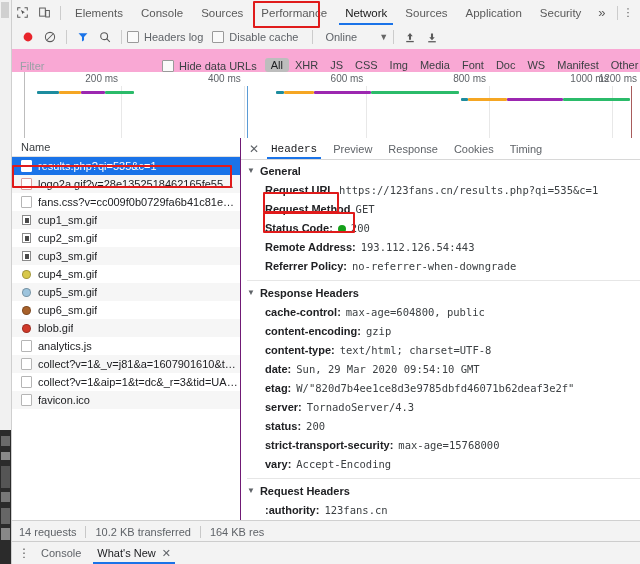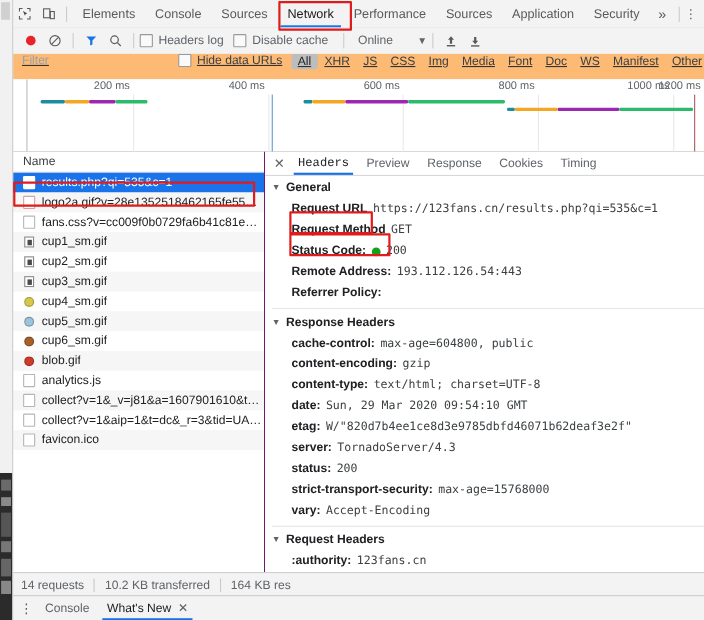--- a/index.html
+++ b/index.html
@@ -247,8 +247,8 @@
     <div class="tab"><span>Elements</span></div>
     <div class="tab"><span>Console</span></div>
     <div class="tab"><span>Sources</span></div>
+    <div class="tab"><span>Performance</span></div>
     <div class="tab active"><span>Network</span></div>
-    <div class="tab"><span>Performance</span></div>
     <div class="tab"><span>Sources</span></div>
     <div class="tab"><span>Application</span></div>
     <div class="tab"><span>Security</span></div>

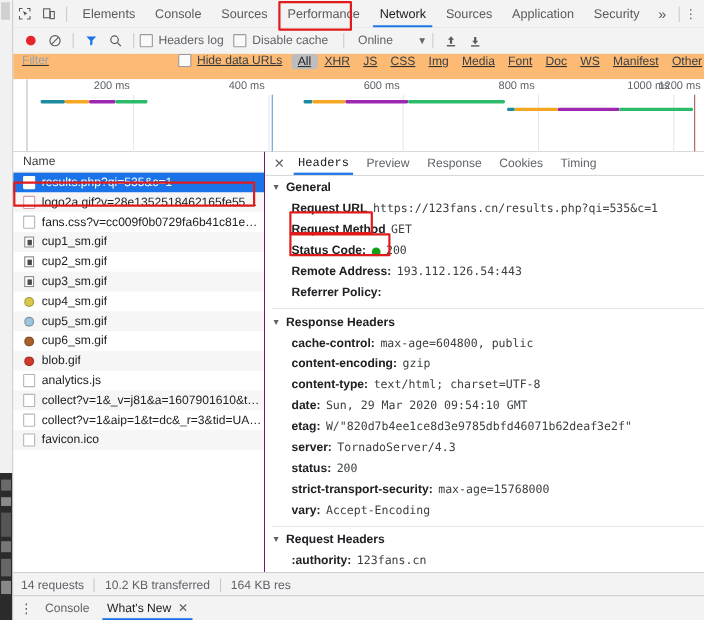--- a/index.html
+++ b/index.html
@@ -77,8 +77,8 @@
   
   .filterbar {
     position:absolute; left:11px; top:49px; right:0; height:23px;
-    background:#fdba74; border-bottom:1px solid #ddd;
-    display:flex; align-items:flex-start; padding-left:9px;text-decoration:underline;
+    background:#f9a8d4; border-bottom:1px solid #ddd;
+    display:flex; align-items:flex-end; padding-left:9px;
   }
   .filter-input {
     border:none; outline:none; font-size:11px; color:#5f6368;

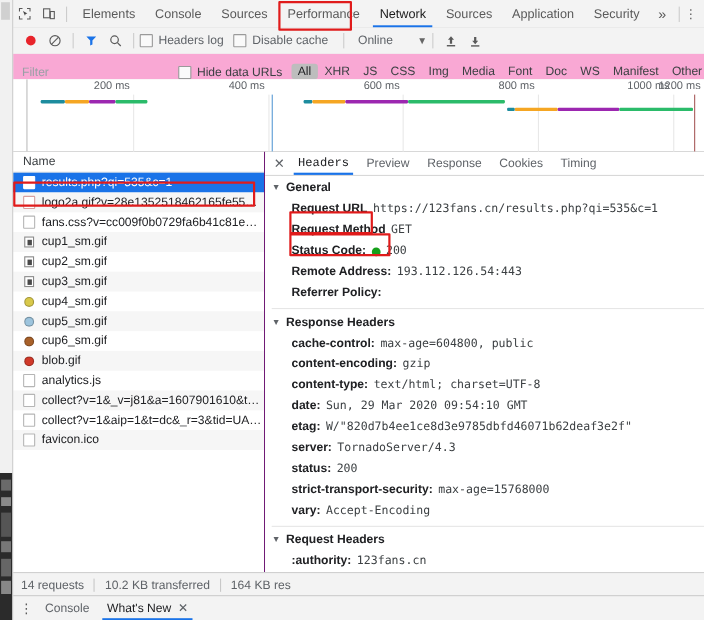--- a/index.html
+++ b/index.html
@@ -110,7 +110,7 @@
   
   .leftpanel {
     position:absolute; left:11px; top:138px; width:229px; bottom:43px;
-    background:#fff; border-right:1px solid #701a75; overflow:hidden;
+    background:#fff; border-right:6px solid #701a75; overflow:hidden;
   }
   .rightpanel {
     position:absolute; left:241px; top:138px; right:0; bottom:43px;

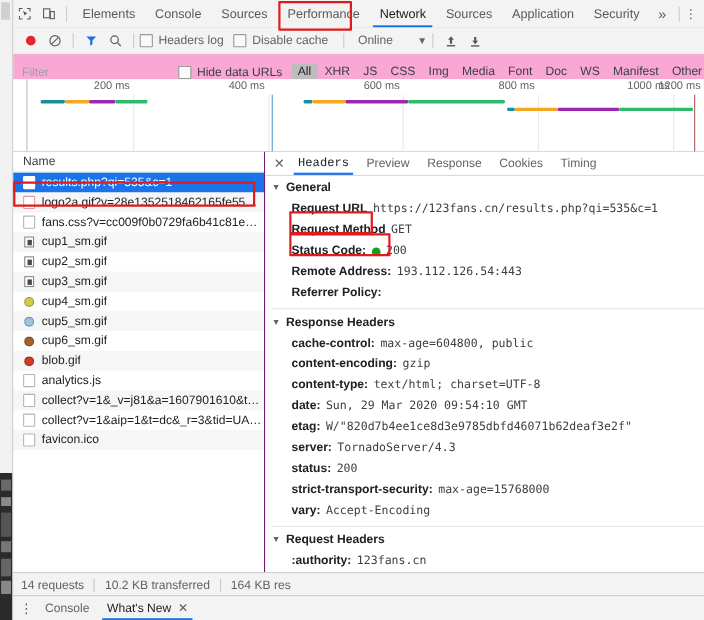--- a/index.html
+++ b/index.html
@@ -482,6 +482,7 @@
           </div>
           <div class="hrow">
             <span class="hkey">Referrer Policy:</span>
+            <span class="hval">no-referrer-when-downgrade</span>
           </div>
         </div>
       <div class="sectdiv"></div>

